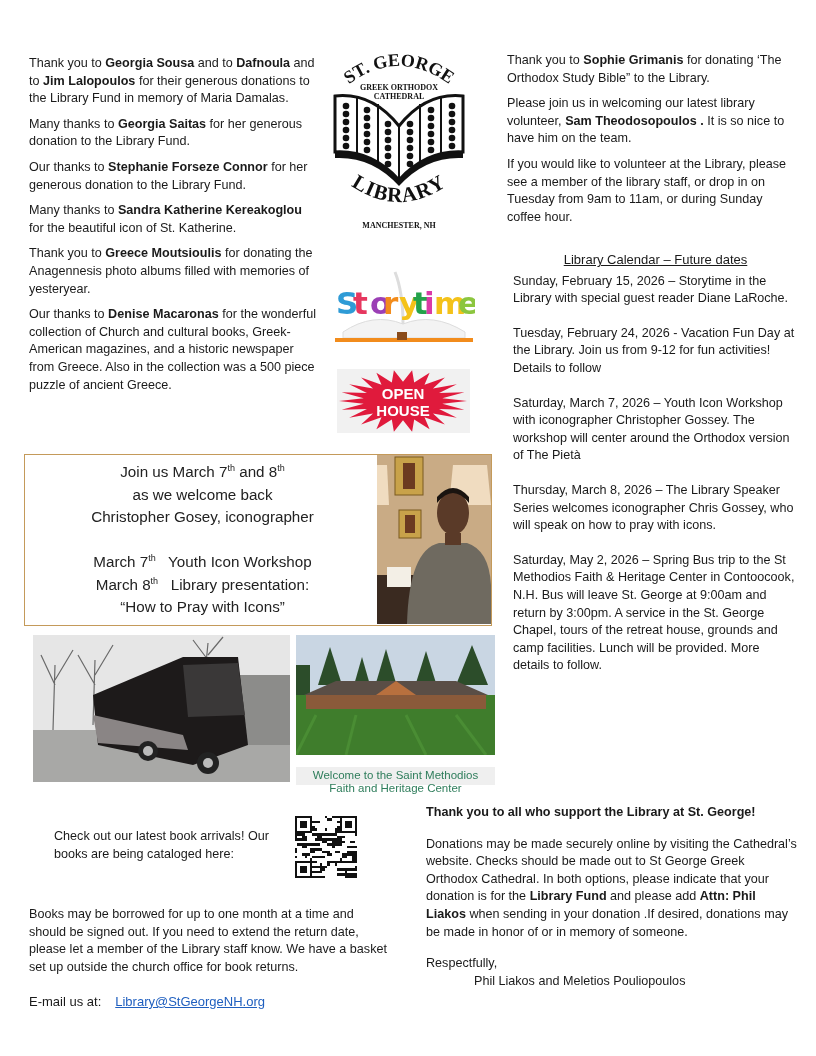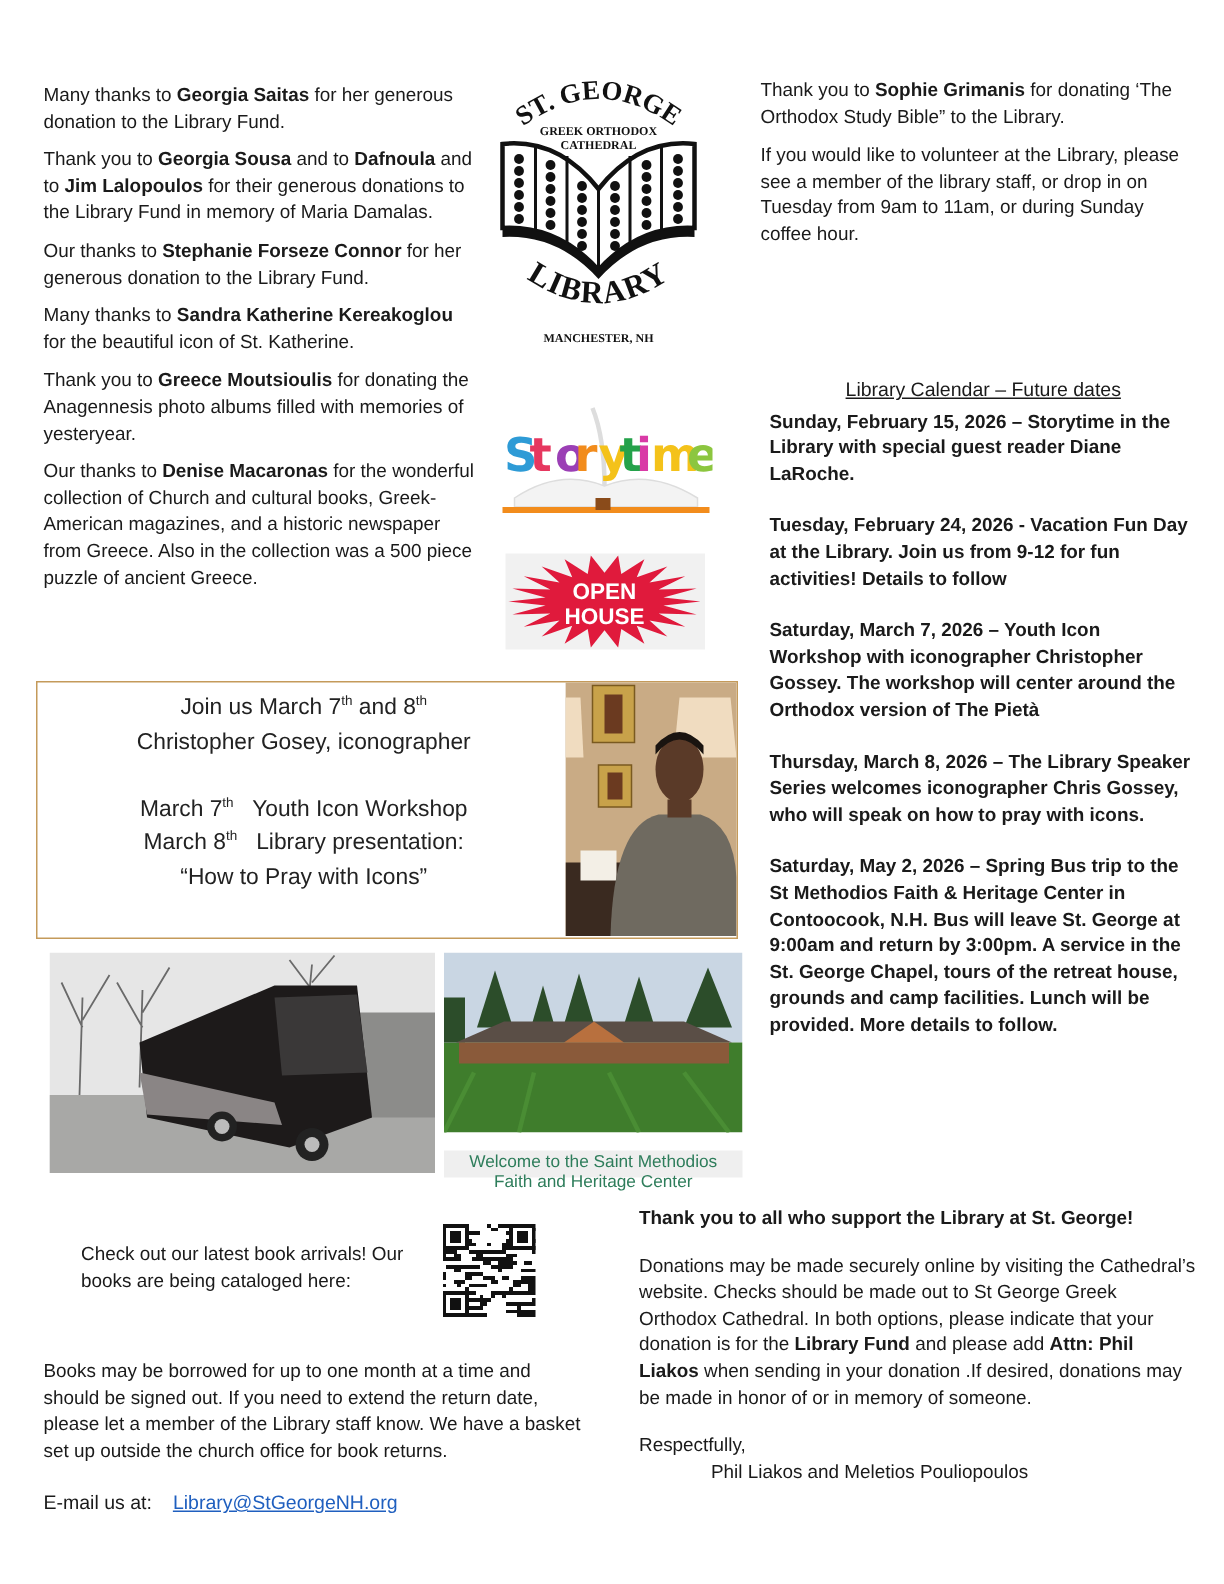--- a/index.html
+++ b/index.html
@@ -128,6 +128,7 @@
 
 <div id="right-top" class="abs txt">
   <p><span>Thank you to </span><b>Sophie Grimanis</b><span> for donating ‘The Orthodox Study Bible” to the Library.</span></p>
+  <p><span>Please join us in welcoming our latest library volunteer, </span><b>Sam Theodosopoulos .</b><span>   It is so nice to have him on the team.</span></p>
   <p><span>If you would like to volunteer at the Library, please see a member of the library staff, or drop in on Tuesday from 9am to 11am, or during Sunday coffee hour.</span></p>
 </div>
 

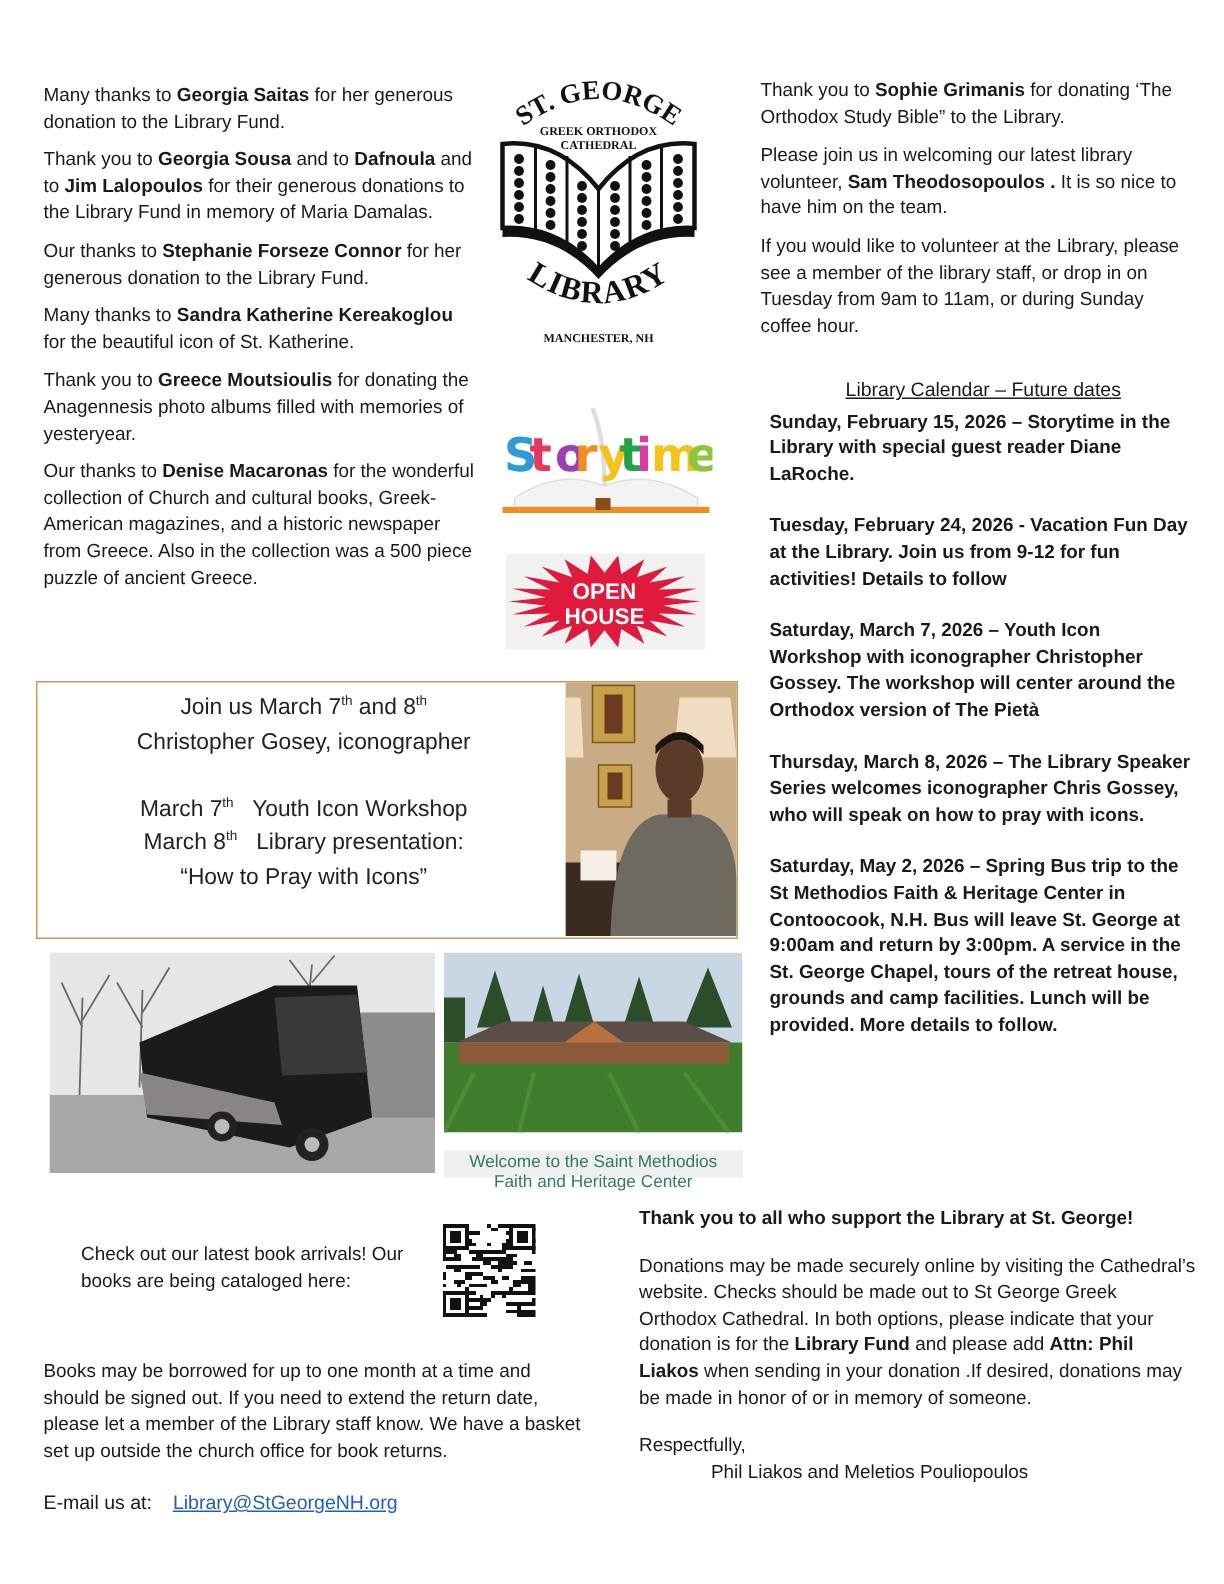--- a/index.html
+++ b/index.html
@@ -118,8 +118,8 @@
 </div>
 
 <div id="left-col" class="abs txt">
+  <p><span>Thank you to </span><b>Georgia Sousa</b><span> and to </span><b>Dafnoula</b><span> and to </span><b>Jim Lalopoulos</b><span> for their generous donations to the Library Fund in memory of Maria Damalas.</span></p>
   <p><span>Many thanks to </span><b>Georgia Saitas</b><span> for her generous donation to the Library Fund.</span></p>
-  <p><span>Thank you to </span><b>Georgia Sousa</b><span> and to </span><b>Dafnoula</b><span> and to </span><b>Jim Lalopoulos</b><span> for their generous donations to the Library Fund in memory of Maria Damalas.</span></p>
   <p><span>Our thanks to </span><b>Stephanie Forseze Connor</b><span> for her generous donation to the Library Fund.</span></p>
   <p><span>Many thanks to </span><b>Sandra Katherine Kereakoglou</b><span> for the beautiful icon of St. Katherine.</span></p>
   <p><span>Thank you to </span><b>Greece Moutsioulis</b><span> for donating the Anagennesis photo albums filled with memories of yesteryear.</span></p>

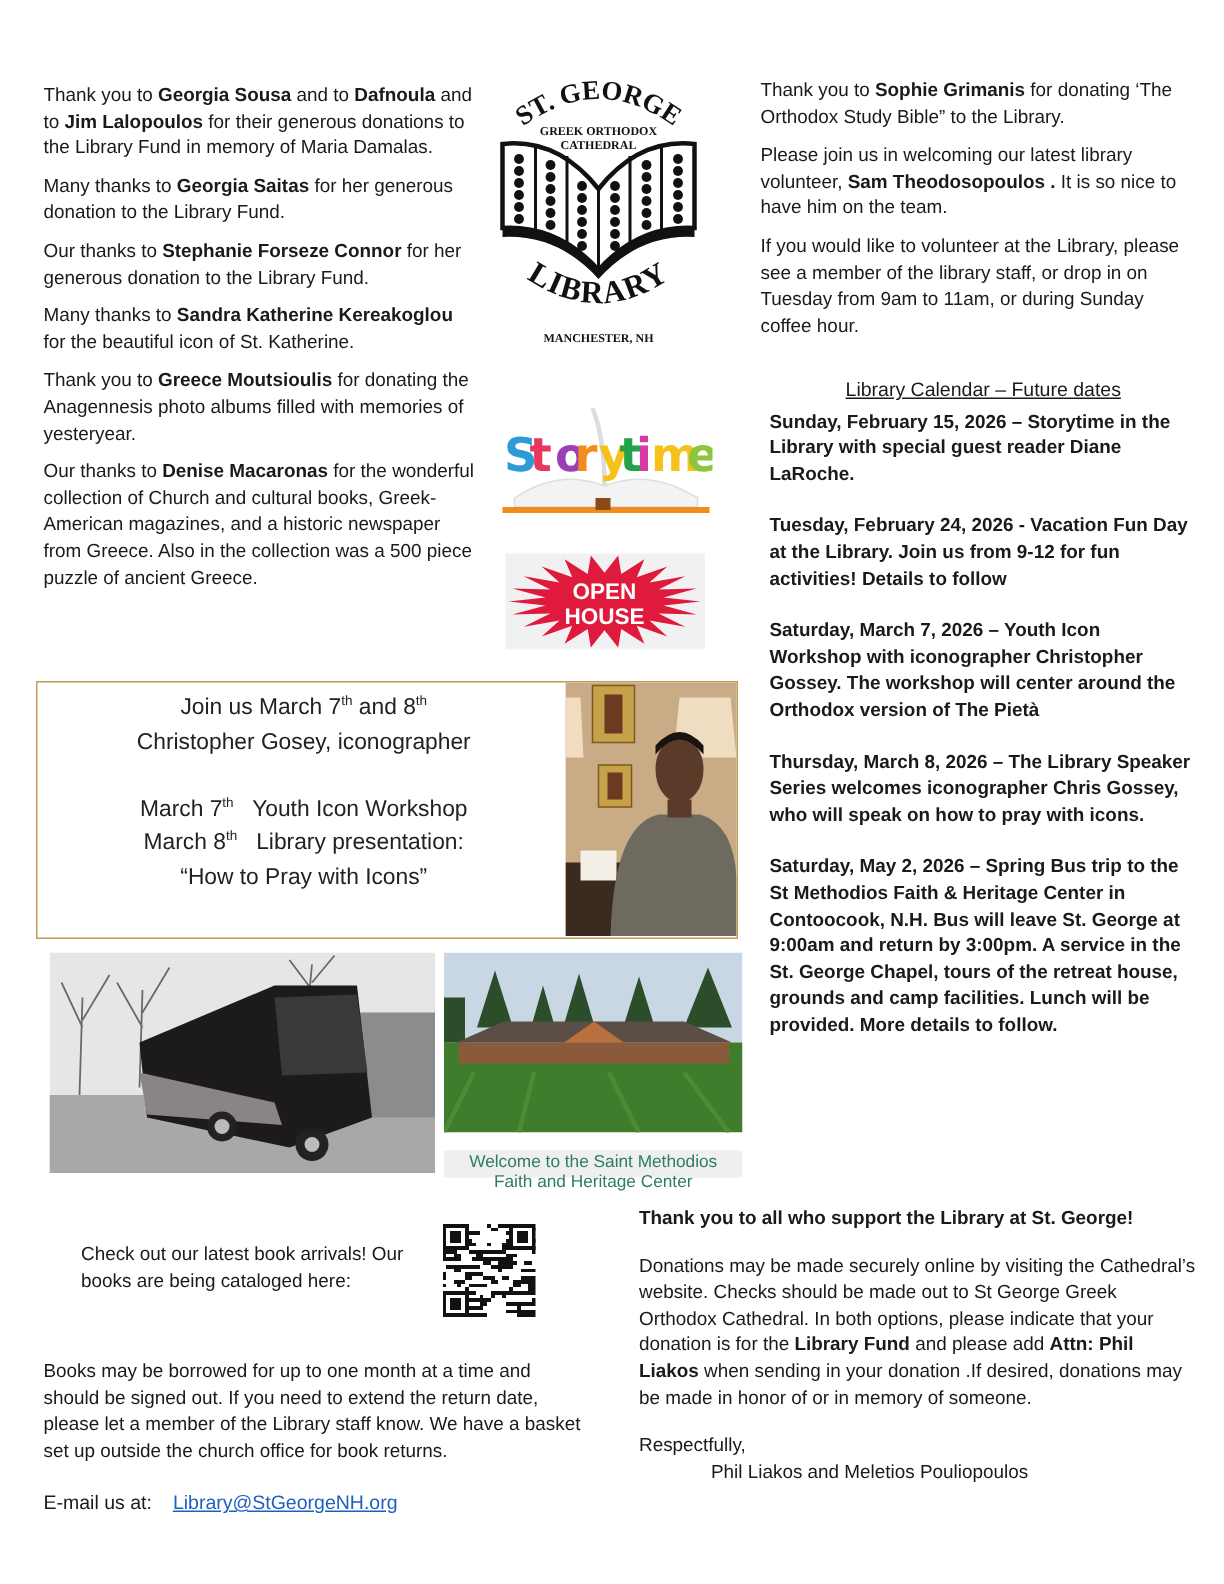--- a/index.html
+++ b/index.html
@@ -25,7 +25,7 @@
   
   #calendar { left:513px; top:251px; width:285px; }
   #calendar-title { text-align:center; text-decoration:underline; font-size:13px; margin:0 0 4px 0; }
-  #calendar .ev { margin:0 0 17px 0;font-weight:bold; }
+  #calendar .ev { margin:0 0 17px 0; }
 
   
   #event-box { left:24px; top:454px; width:468px; height:172px; border:1.5px solid #c49a5a; box-sizing:border-box;padding-left:30px; }

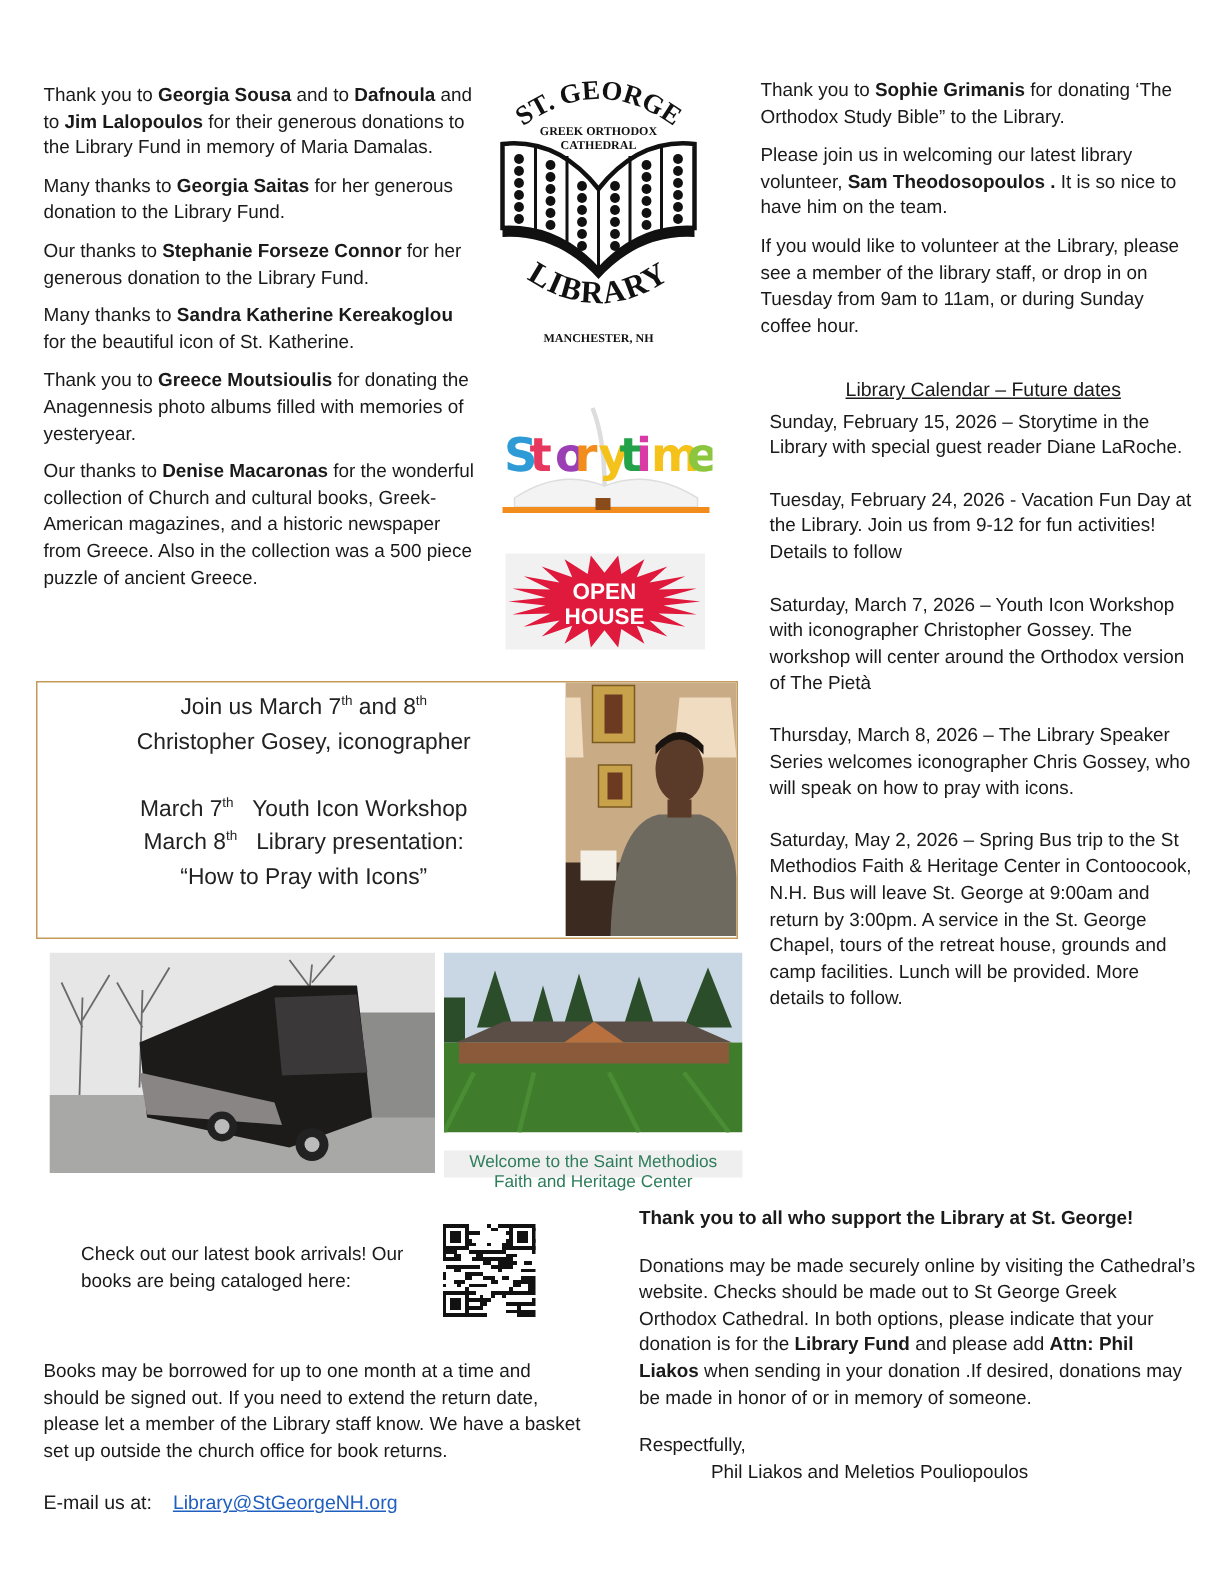--- a/index.html
+++ b/index.html
@@ -172,6 +172,7 @@
 <div id="event-box" class="abs">
   <div id="event-text">
     <div><span>Join us March 7</span><sup>th</sup><span> and 8</span><sup>th</sup></div>
+    <div>as we welcome back</div>
     <div>Christopher Gosey, iconographer</div>
     <div>&nbsp;</div>
     <div><span>March 7</span><sup>th</sup><span style="white-space:pre">   Youth Icon Workshop</span></div>

